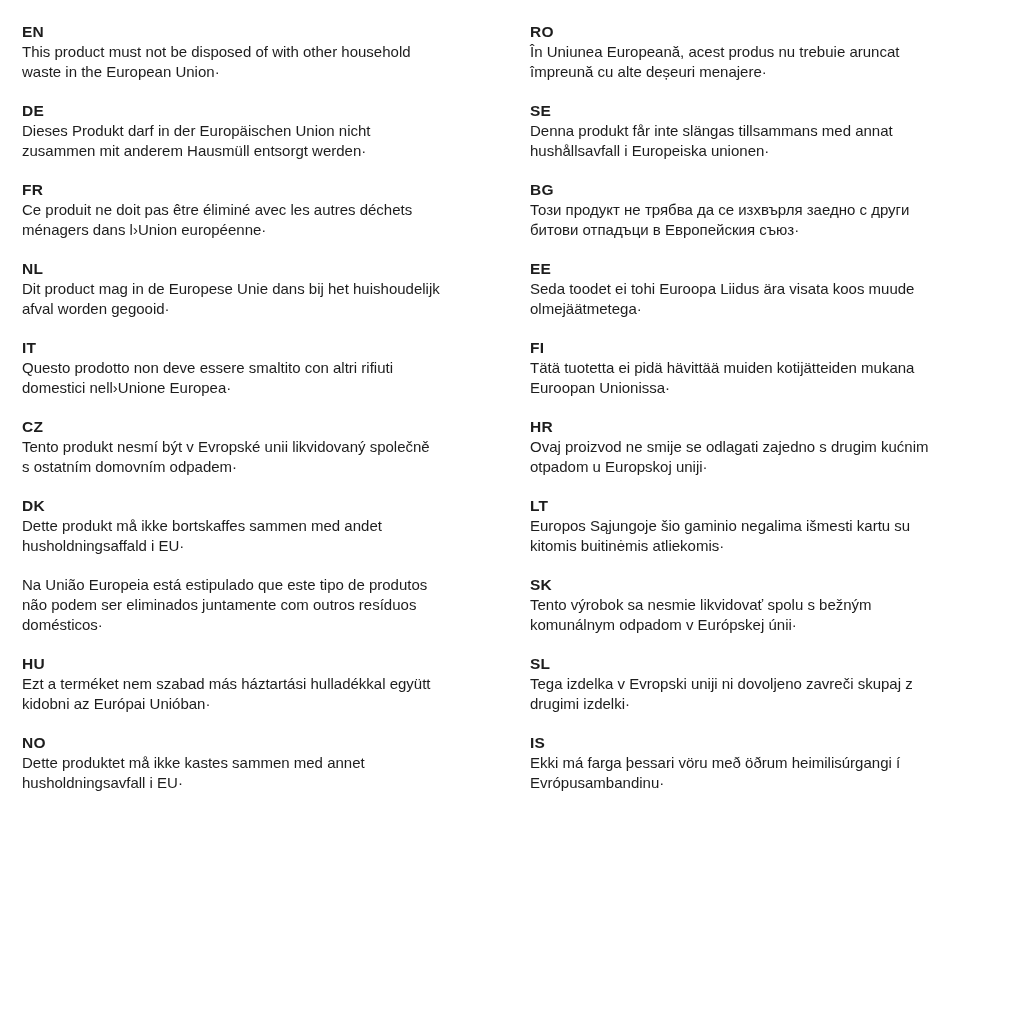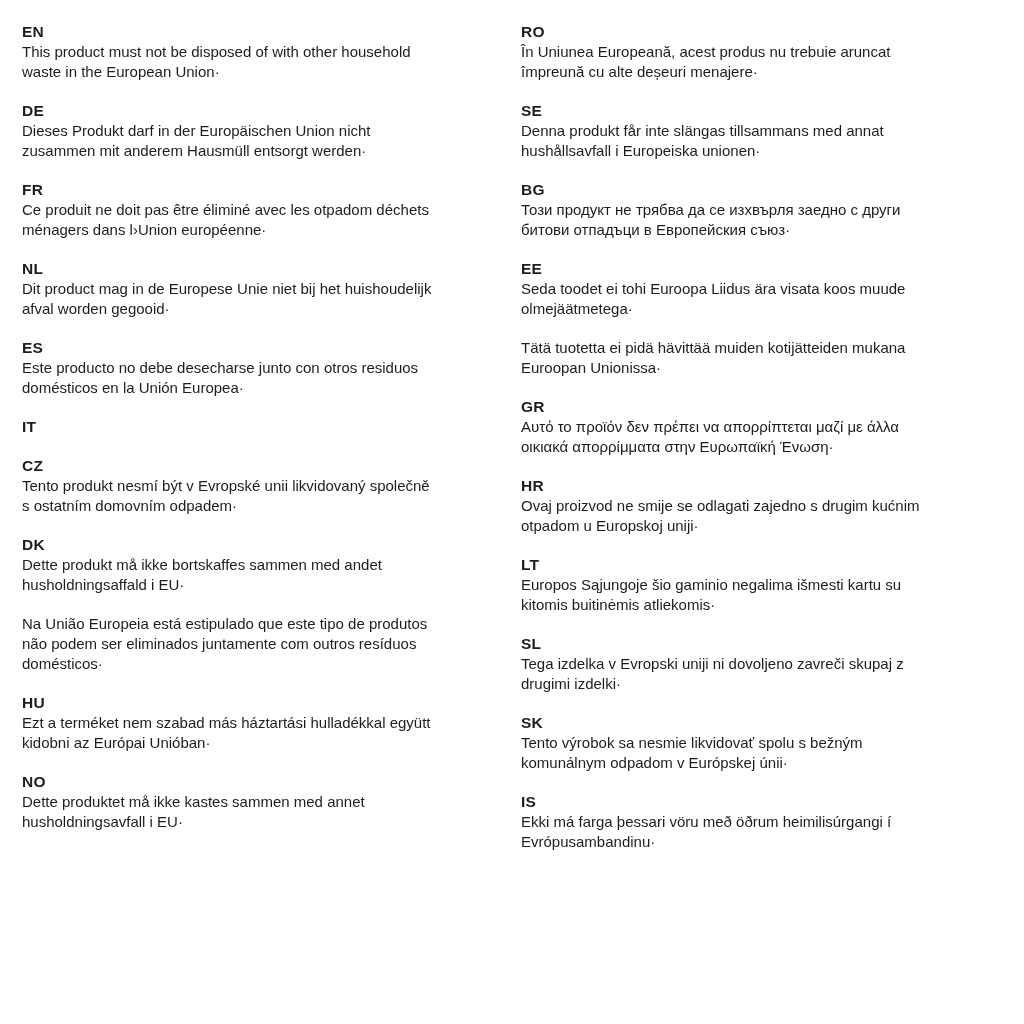--- a/index.html
+++ b/index.html
@@ -17,7 +17,7 @@
     padding: 22px 18px 10px 22px;
     display: grid;
     grid-template-columns: 492px 492px;
-    column-gap: 7px;
+    column-gap: 16px;
     font-family: "Liberation Sans", "DejaVu Sans", sans-serif;
     color: #1d1d1d;
   }

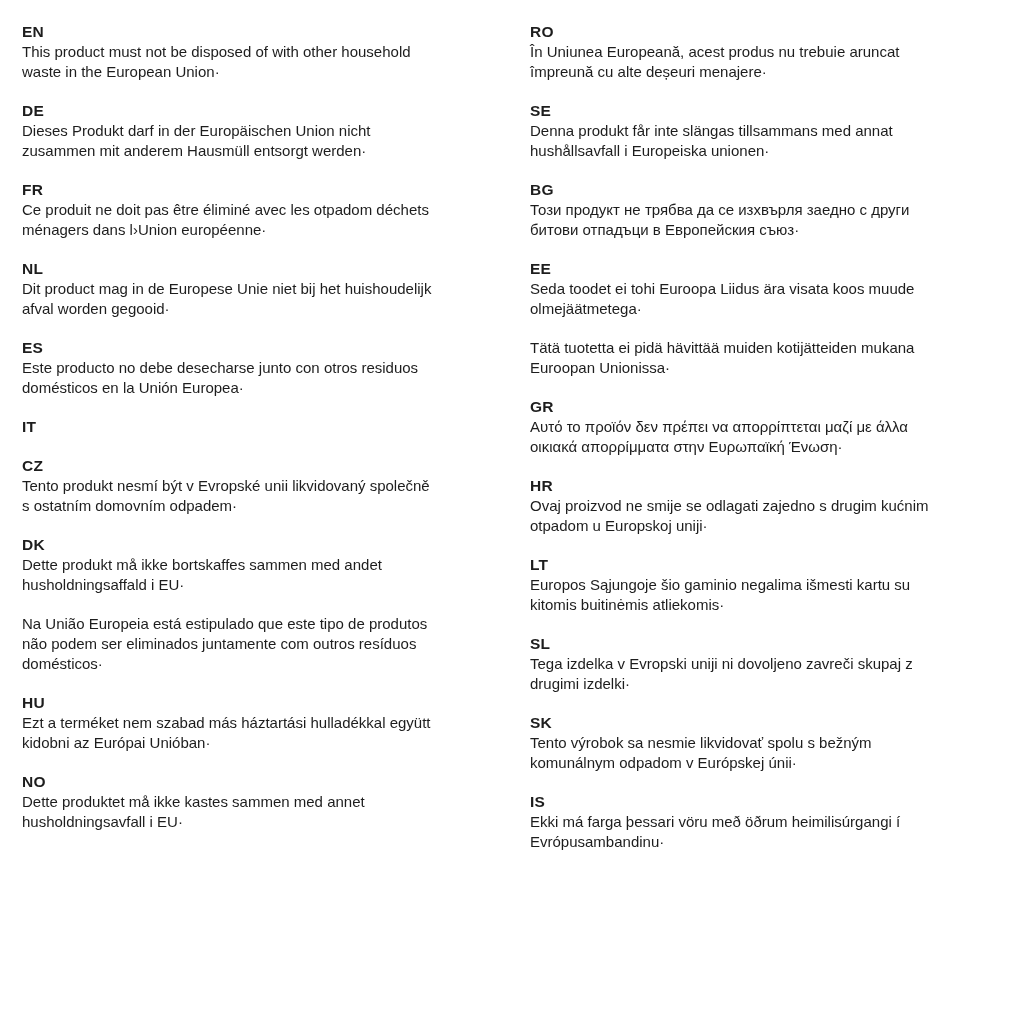--- a/index.html
+++ b/index.html
@@ -59,7 +59,7 @@
     </div>
     <div class="lang-section">
       <div class="lang-code">FR</div>
-      <div class="lang-text">Ce produit ne doit pas être éliminé avec les otpadom déchets
+      <div class="lang-text">Ce produit ne doit pas être éliminé avec les autres déchets
 ménagers dans l›Union européenne·</div>
     </div>
     <div class="lang-section">

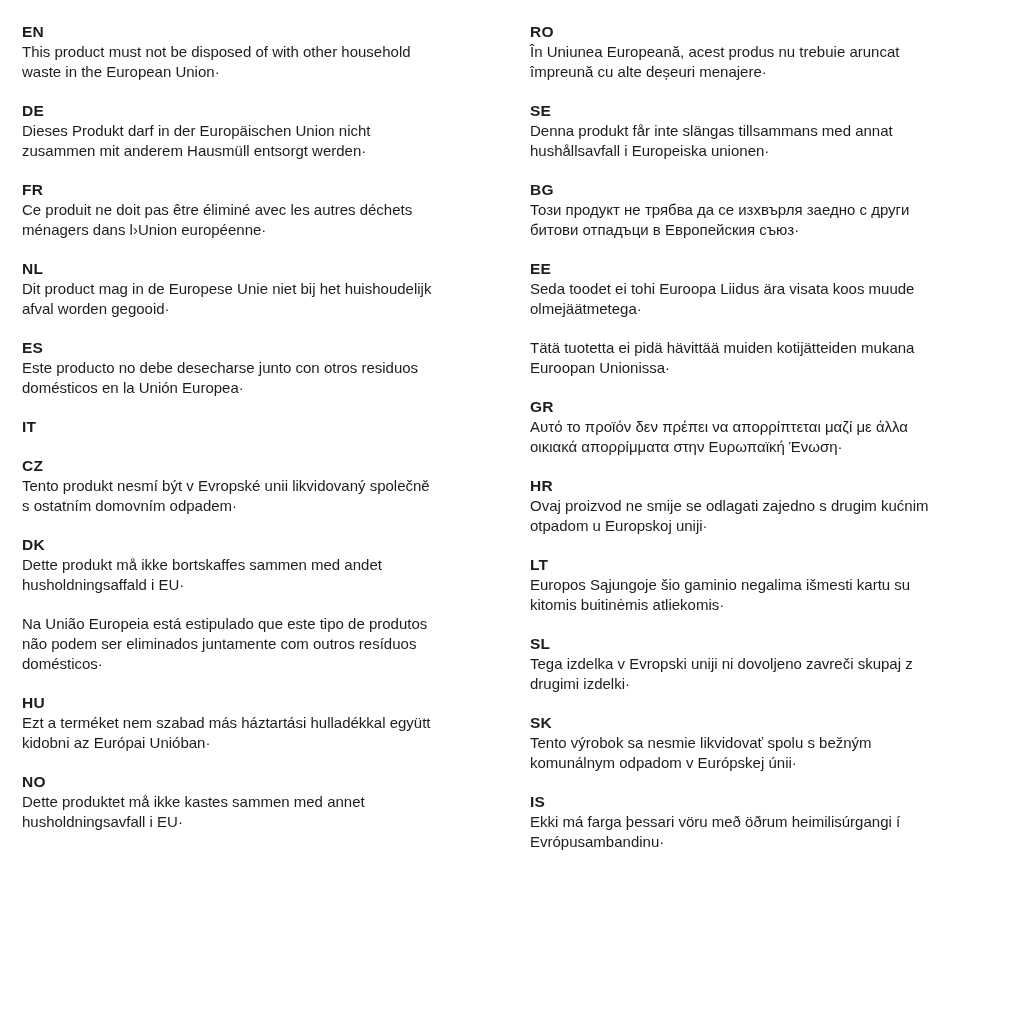--- a/index.html
+++ b/index.html
@@ -64,7 +64,7 @@
     </div>
     <div class="lang-section">
       <div class="lang-code">NL</div>
-      <div class="lang-text">Dit product mag in de Europese Unie niet bij het huishoudelijk
+      <div class="lang-text">Dit product mag in de Europese Unie dans bij het huishoudelijk
 afval worden gegooid·</div>
     </div>
     <div class="lang-section">

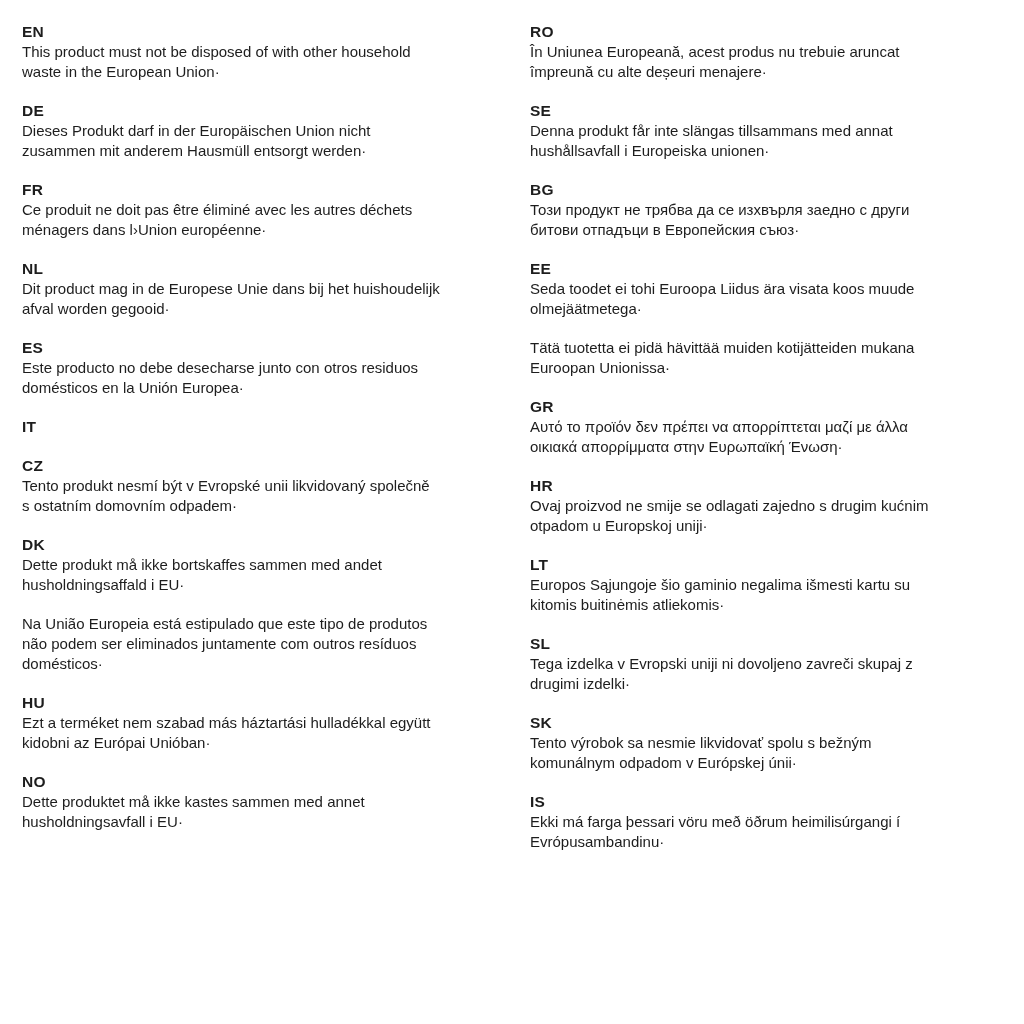--- a/index.html
+++ b/index.html
@@ -66,11 +66,6 @@
       <div class="lang-code">NL</div>
       <div class="lang-text">Dit product mag in de Europese Unie dans bij het huishoudelijk
 afval worden gegooid·</div>
-    </div>
-    <div class="lang-section">
-      <div class="lang-code">ES</div>
-      <div class="lang-text">Este producto no debe desecharse junto con otros residuos
-domésticos en la Unión Europea·</div>
     </div>
     <div class="lang-section">
       <div class="lang-code">IT</div>

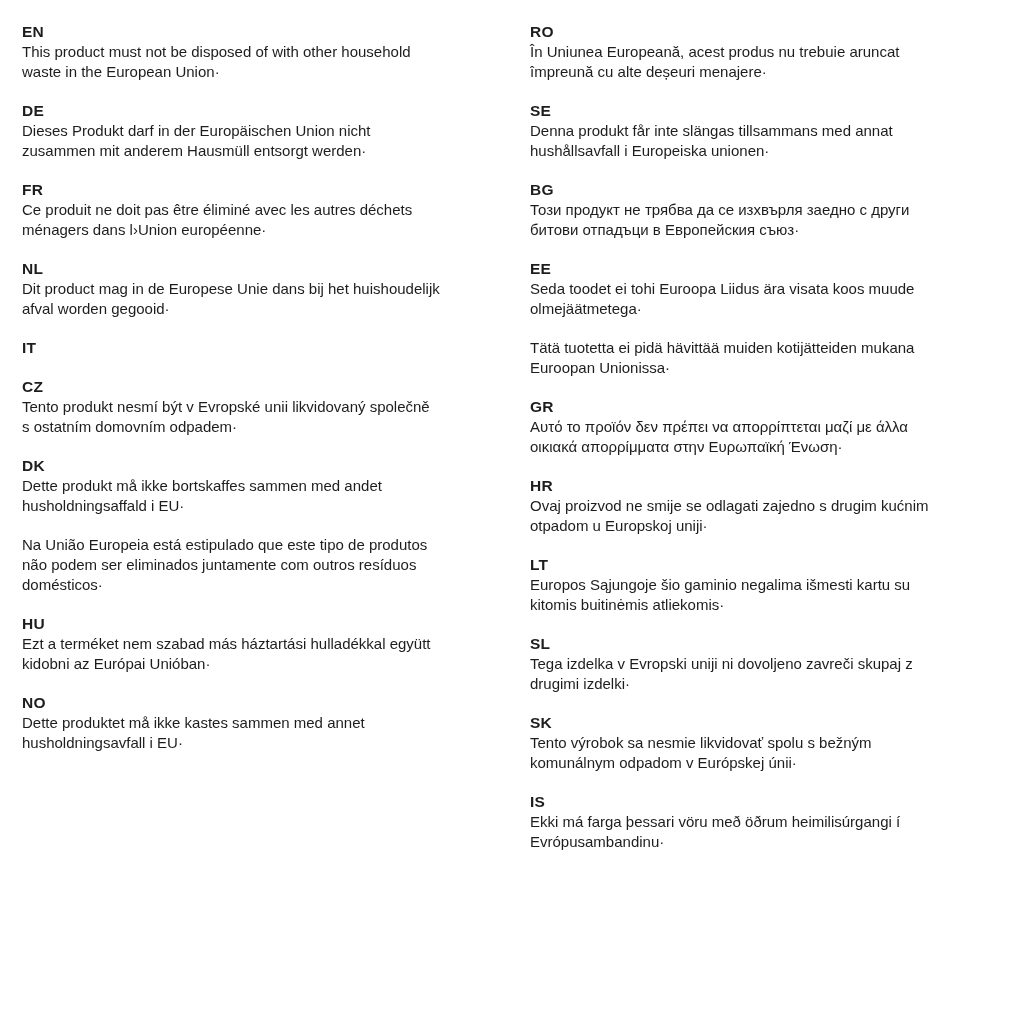--- a/index.html
+++ b/index.html
@@ -119,6 +119,7 @@
 olmejäätmetega·</div>
     </div>
     <div class="lang-section">
+      <div class="lang-code">FI</div>
       <div class="lang-text">Tätä tuotetta ei pidä hävittää muiden kotijätteiden mukana
 Euroopan Unionissa·</div>
     </div>

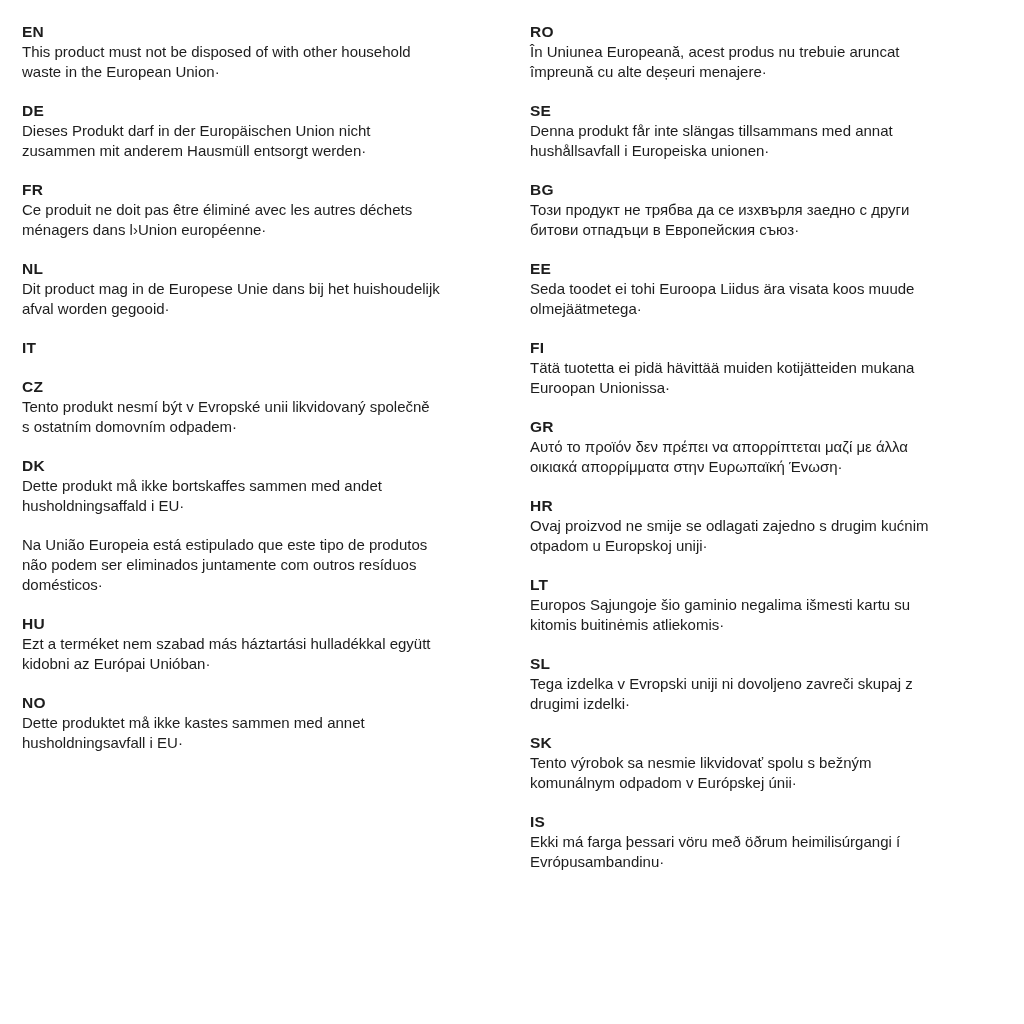--- a/index.html
+++ b/index.html
@@ -69,6 +69,8 @@
     </div>
     <div class="lang-section">
       <div class="lang-code">IT</div>
+      <div class="lang-text">Questo prodotto non deve essere smaltito con altri rifiuti
+domestici nell›Unione Europea·</div>
     </div>
     <div class="lang-section">
       <div class="lang-code">CZ</div>

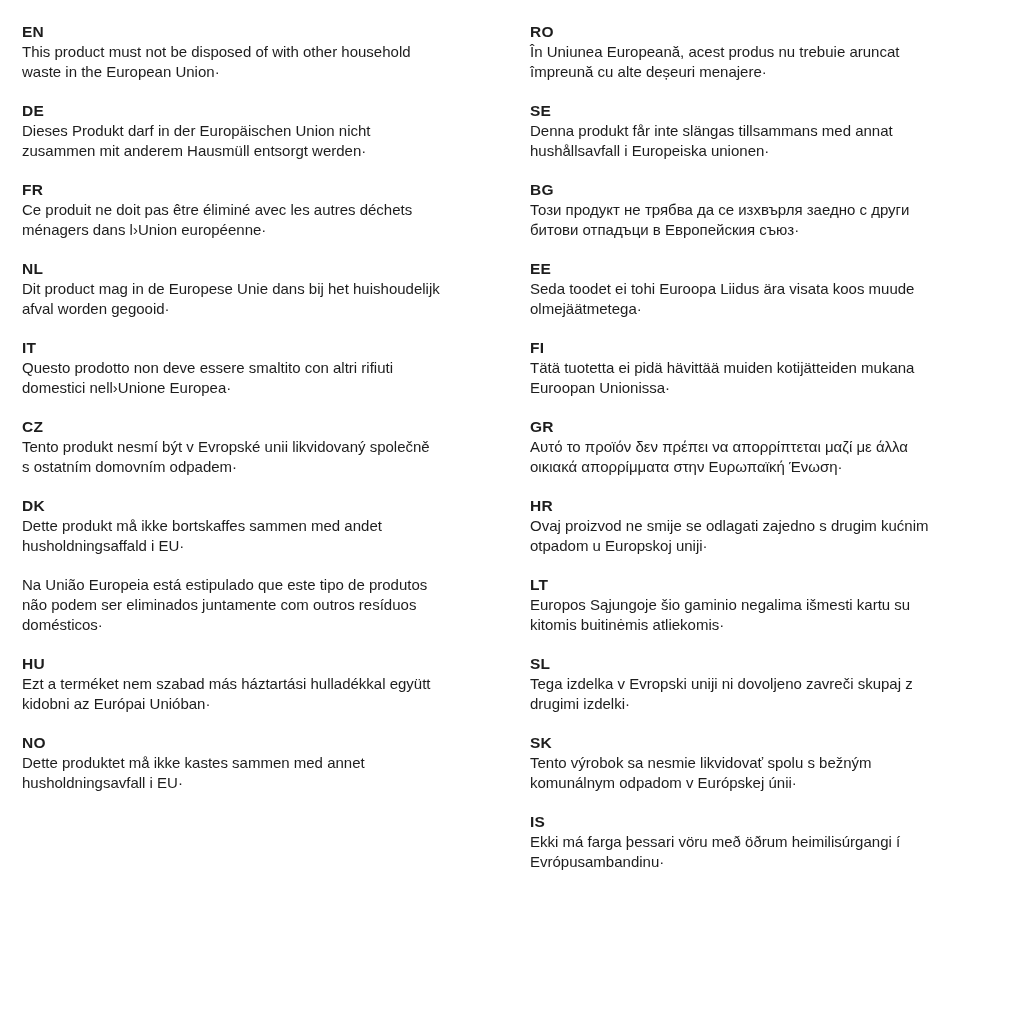--- a/index.html
+++ b/index.html
@@ -126,11 +126,6 @@
 Euroopan Unionissa·</div>
     </div>
     <div class="lang-section">
-      <div class="lang-code">GR</div>
-      <div class="lang-text">Αυτό το προϊόν δεν πρέπει να απορρίπτεται μαζί με άλλα
-οικιακά απορρίμματα στην Ευρωπαϊκή Ένωση·</div>
-    </div>
-    <div class="lang-section">
       <div class="lang-code">HR</div>
       <div class="lang-text">Ovaj proizvod ne smije se odlagati zajedno s drugim kućnim
 otpadom u Europskoj uniji·</div>

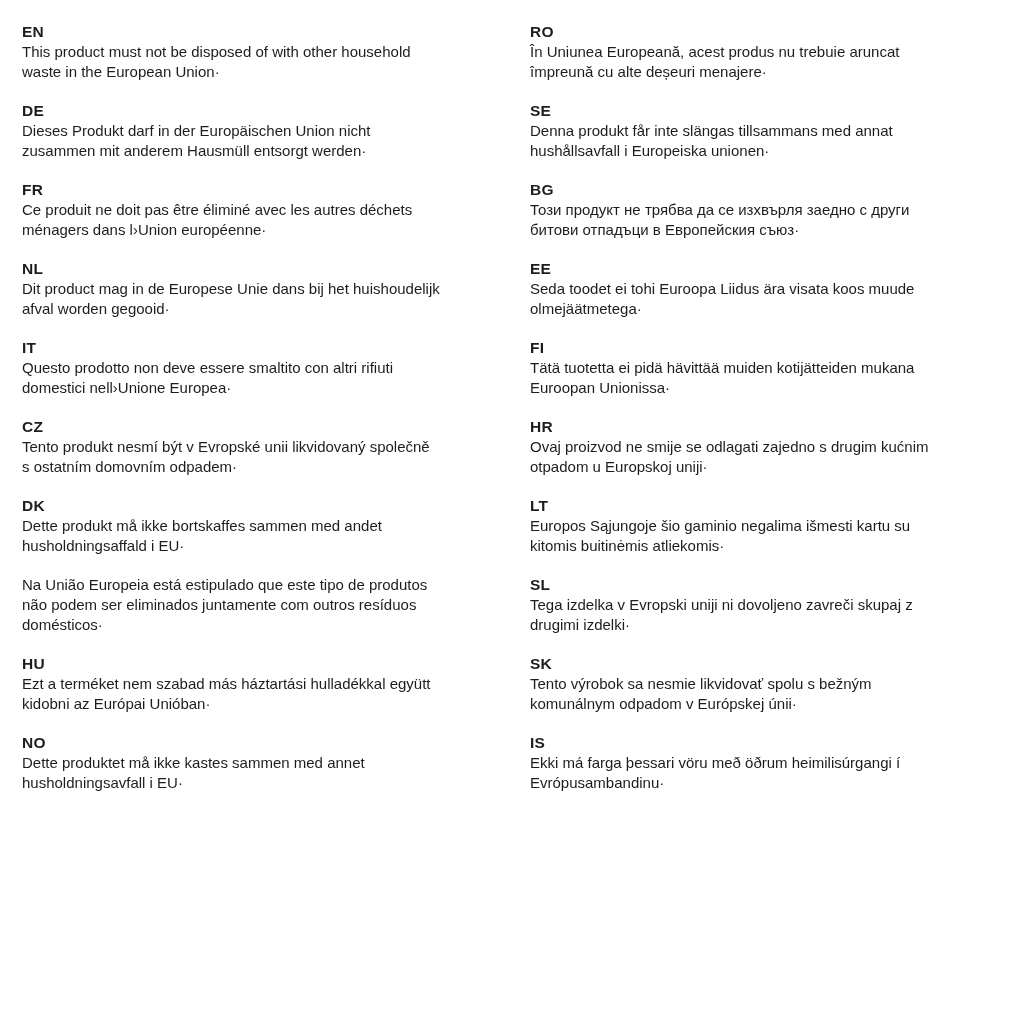--- a/index.html
+++ b/index.html
@@ -136,14 +136,14 @@
 kitomis buitinėmis atliekomis·</div>
     </div>
     <div class="lang-section">
+      <div class="lang-code">SK</div>
+      <div class="lang-text">Tento výrobok sa nesmie likvidovať spolu s bežným
+komunálnym odpadom v Európskej únii·</div>
+    </div>
+    <div class="lang-section">
       <div class="lang-code">SL</div>
       <div class="lang-text">Tega izdelka v Evropski uniji ni dovoljeno zavreči skupaj z
 drugimi izdelki·</div>
-    </div>
-    <div class="lang-section">
-      <div class="lang-code">SK</div>
-      <div class="lang-text">Tento výrobok sa nesmie likvidovať spolu s bežným
-komunálnym odpadom v Európskej únii·</div>
     </div>
     <div class="lang-section">
       <div class="lang-code">IS</div>

